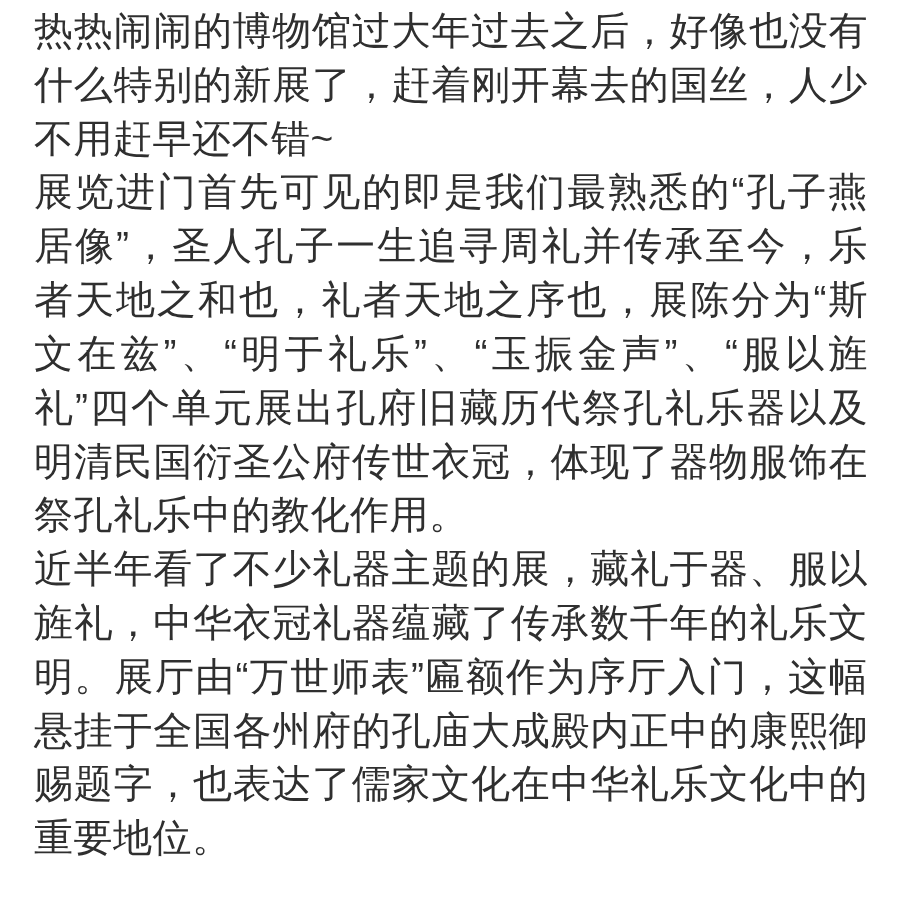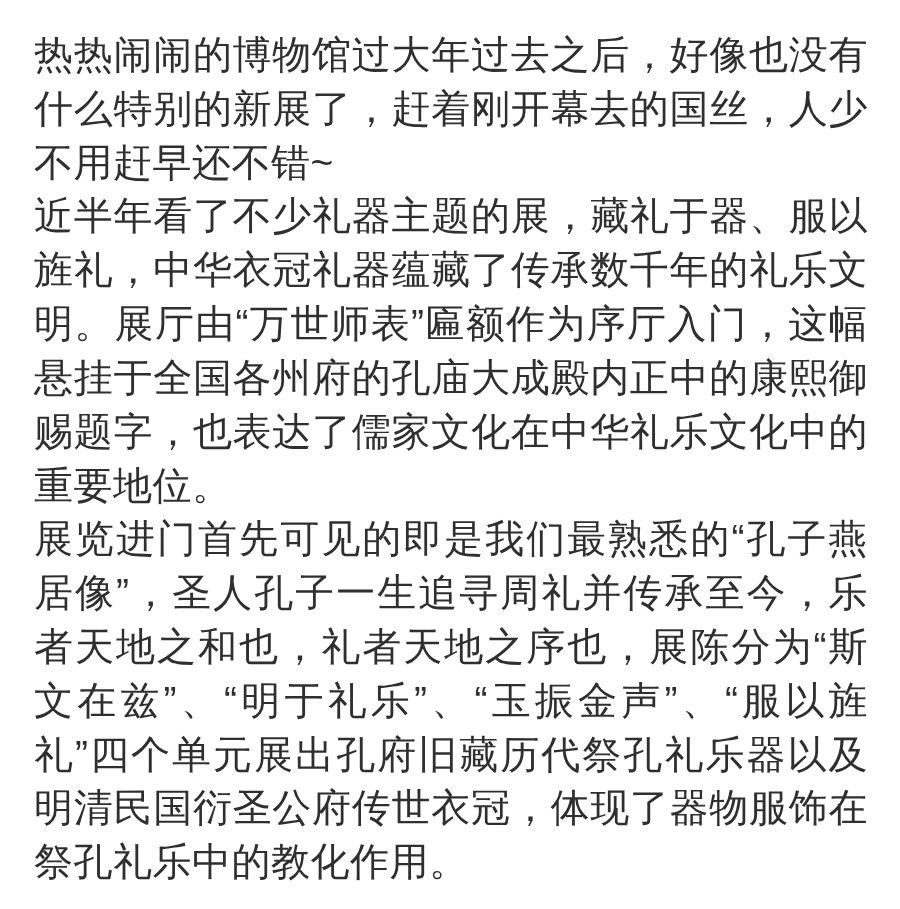--- a/index.html
+++ b/index.html
@@ -17,7 +17,7 @@
   .article {
     box-sizing: border-box;
     width: 900px;
-    padding: 28px 32px 0 34px;
+    padding: 4px 32px 0 34px;
   }
   .para {
     margin: 0;

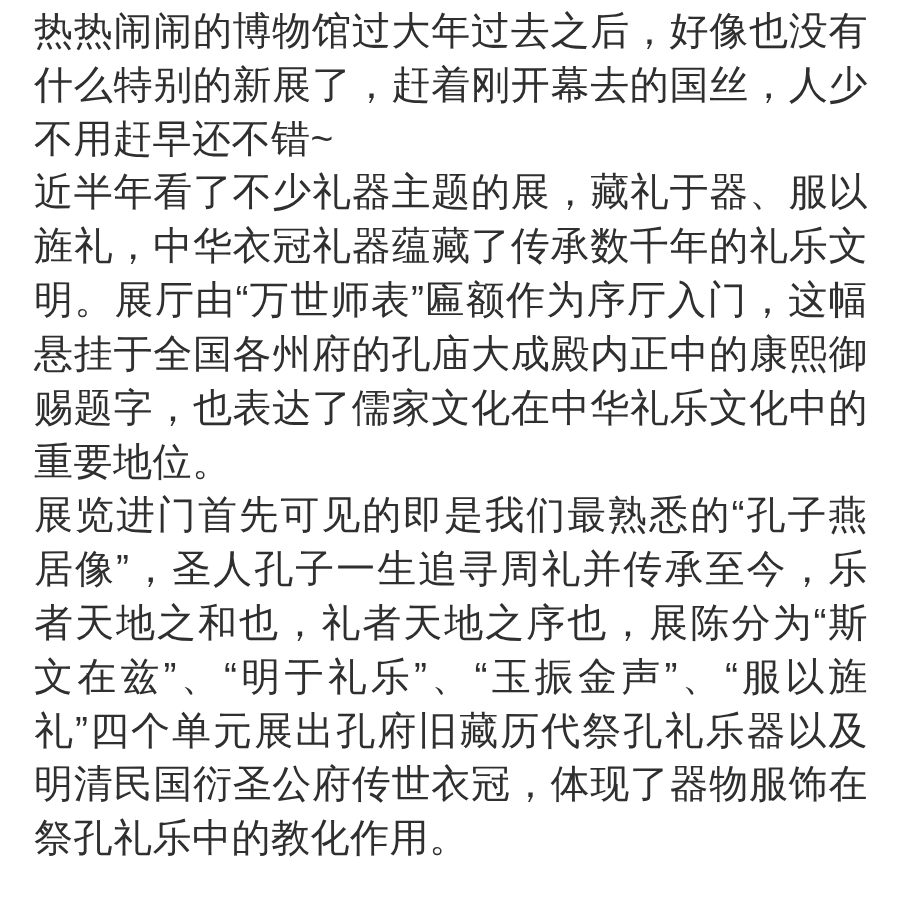--- a/index.html
+++ b/index.html
@@ -36,8 +36,8 @@
 
 <div class="article">
   <p class="para">热热闹闹的博物馆过大年过去之后，好像也没有什么特别的新展了，赶着刚开幕去的国丝，人少不用赶早还不错~</p>
+  <p class="para">展览进门首先可见的即是我们最熟悉的“孔子燕居像”，圣人孔子一生追寻周礼并传承至今，乐者天地之和也，礼者天地之序也，展陈分为“斯文在兹”、“明于礼乐”、“玉振金声”、“服以旌礼”四个单元展出孔府旧藏历代祭孔礼乐器以及明清民国衍圣公府传世衣冠，体现了器物服饰在祭孔礼乐中的教化作用。</p>
   <p class="para">近半年看了不少礼器主题的展，藏礼于器、服以旌礼，中华衣冠礼器蕴藏了传承数千年的礼乐文明。展厅由“万世师表”匾额作为序厅入门，这幅悬挂于全国各州府的孔庙大成殿内正中的康熙御赐题字，也表达了儒家文化在中华礼乐文化中的重要地位。</p>
-  <p class="para">展览进门首先可见的即是我们最熟悉的“孔子燕居像”，圣人孔子一生追寻周礼并传承至今，乐者天地之和也，礼者天地之序也，展陈分为“斯文在兹”、“明于礼乐”、“玉振金声”、“服以旌礼”四个单元展出孔府旧藏历代祭孔礼乐器以及明清民国衍圣公府传世衣冠，体现了器物服饰在祭孔礼乐中的教化作用。</p>
 </div>
 
 </body></html>

